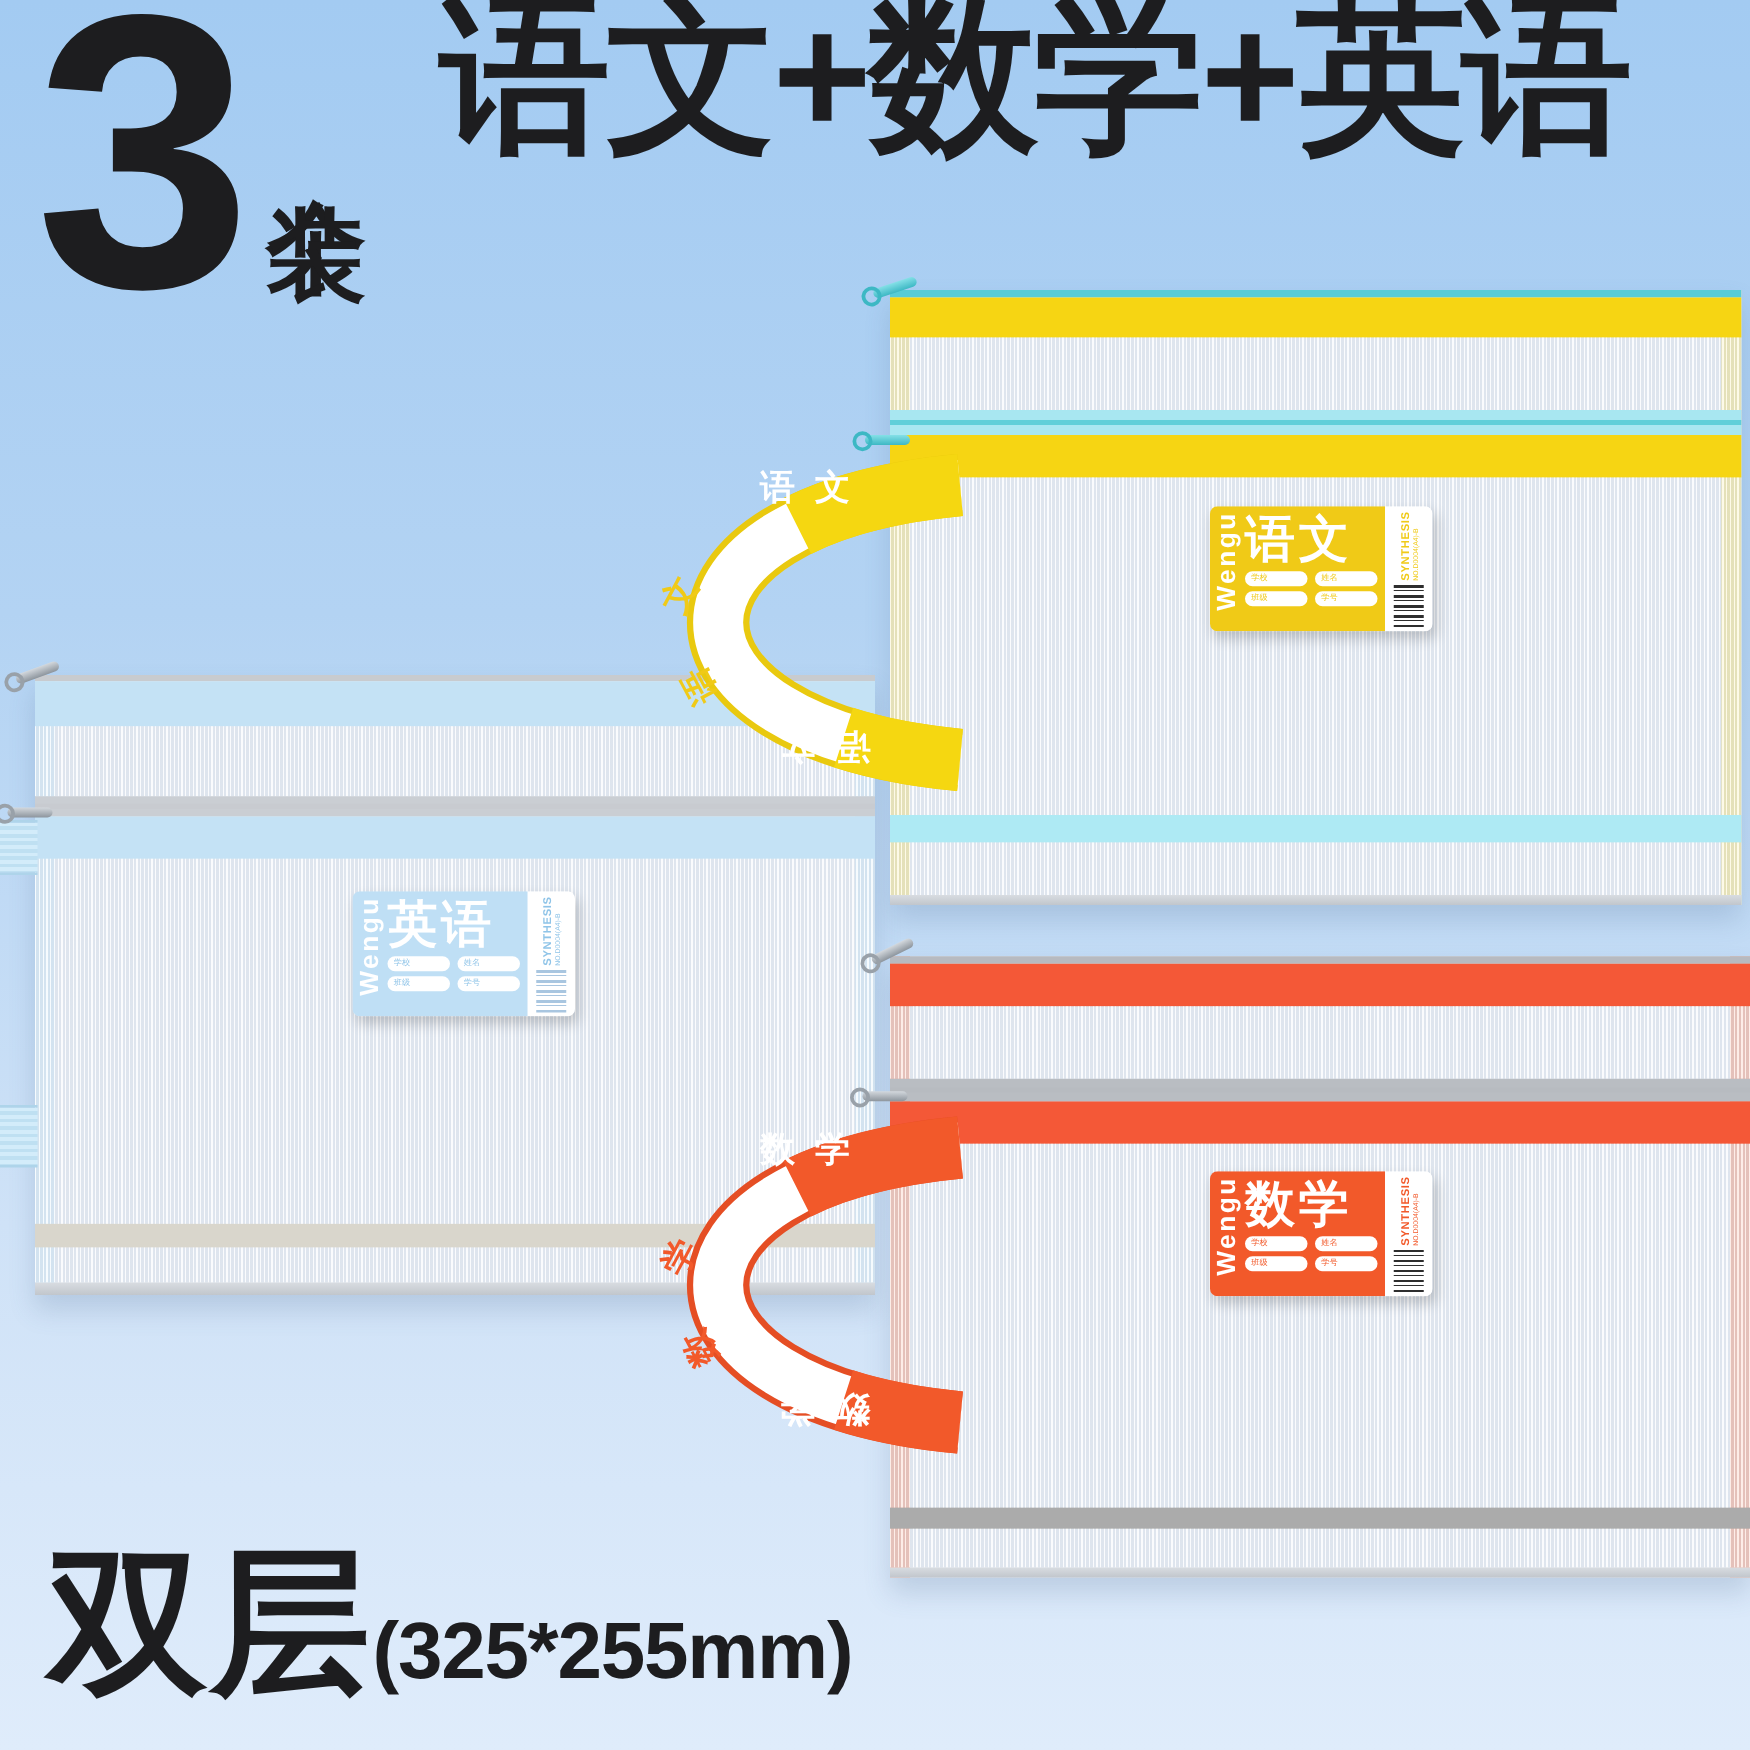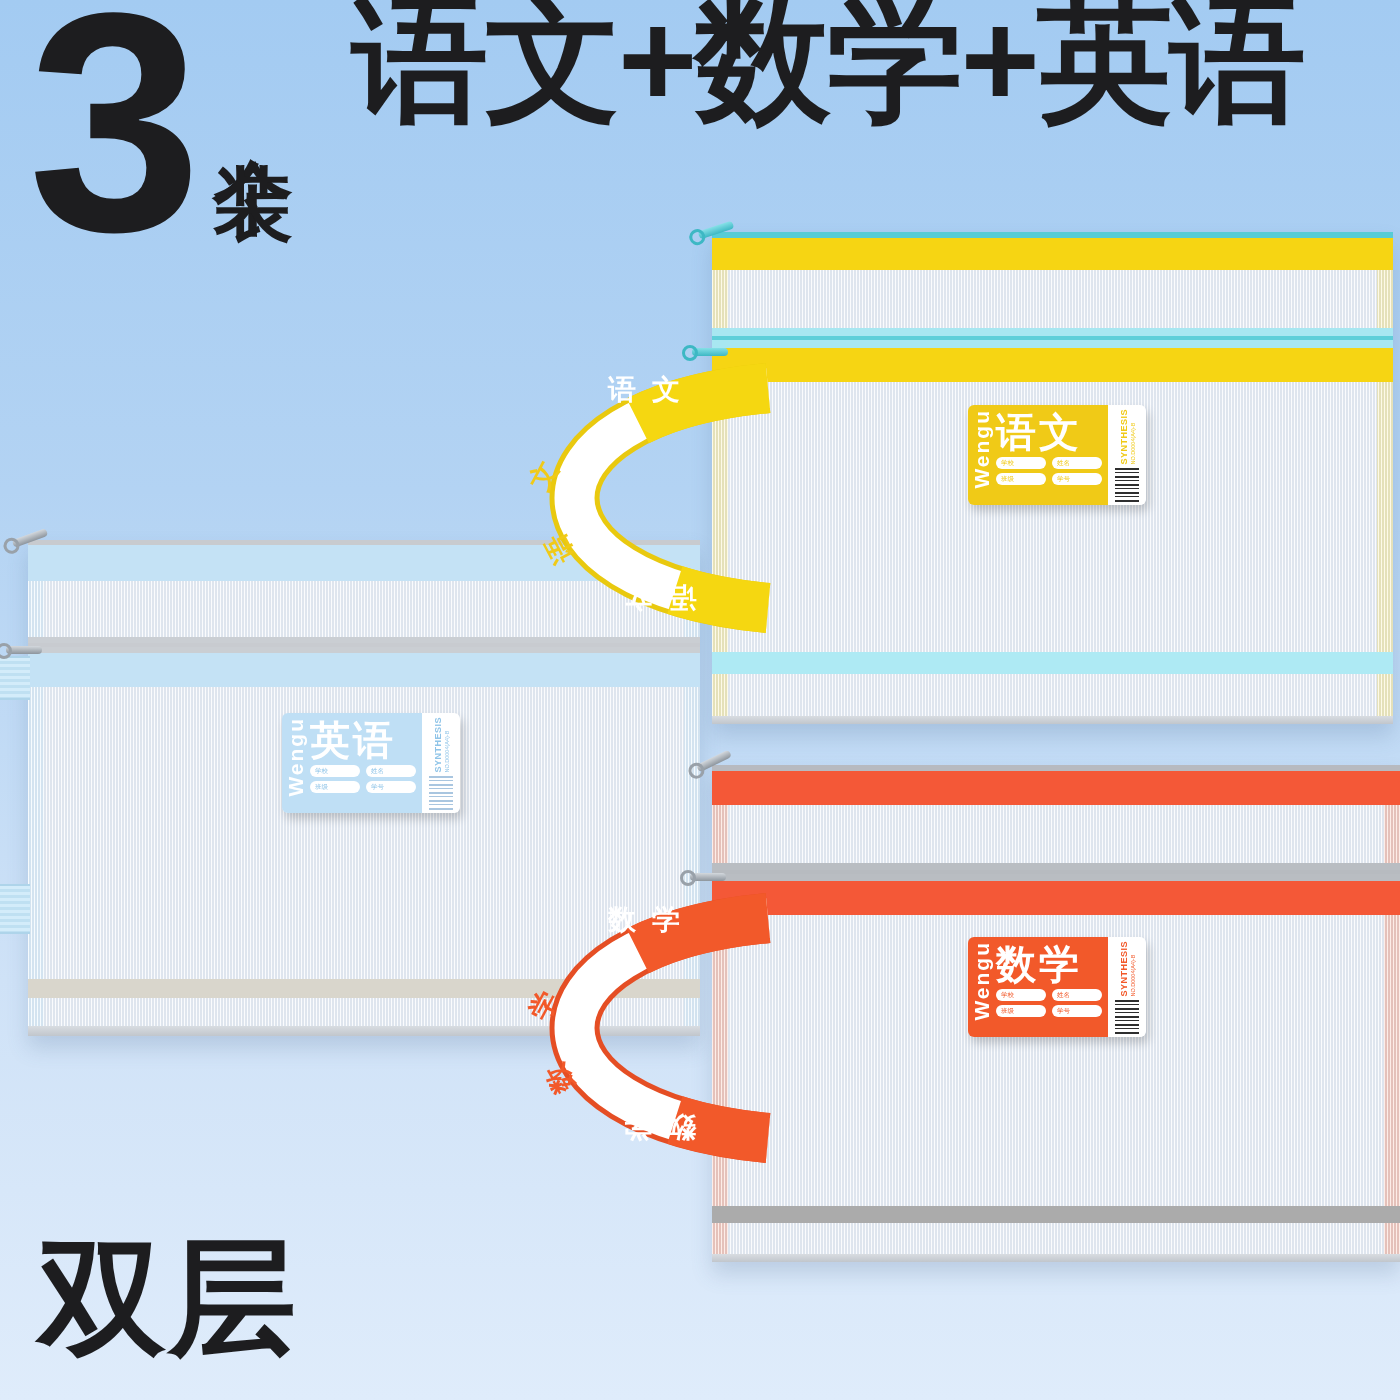--- a/index.html
+++ b/index.html
@@ -211,6 +211,7 @@
 
   <div class="footer">
     <span class="footer-main">双层</span>
+    <span class="footer-size">(325*255mm)</span>
   </div>
 
 </div>

